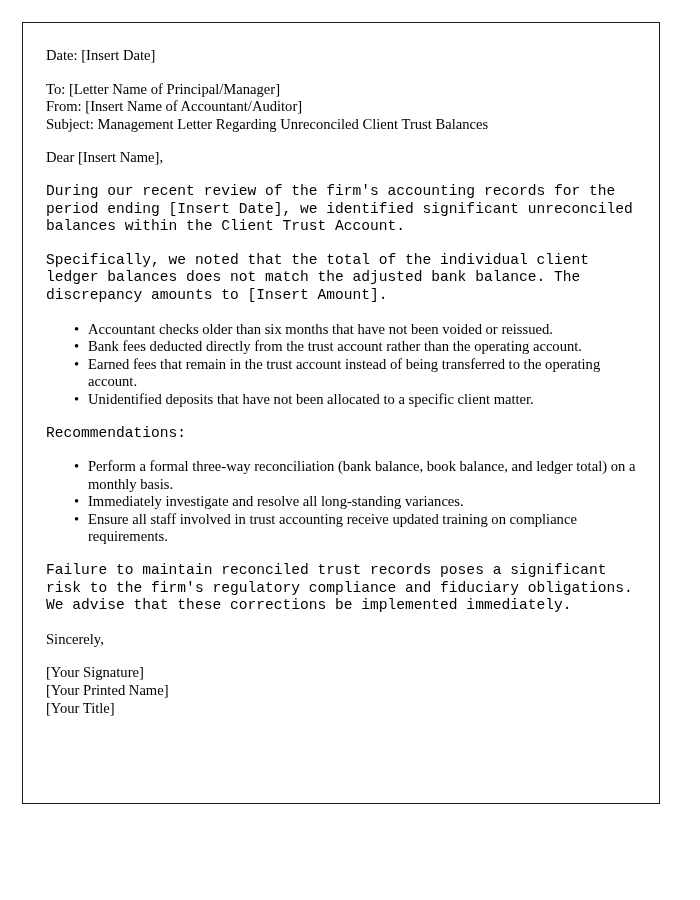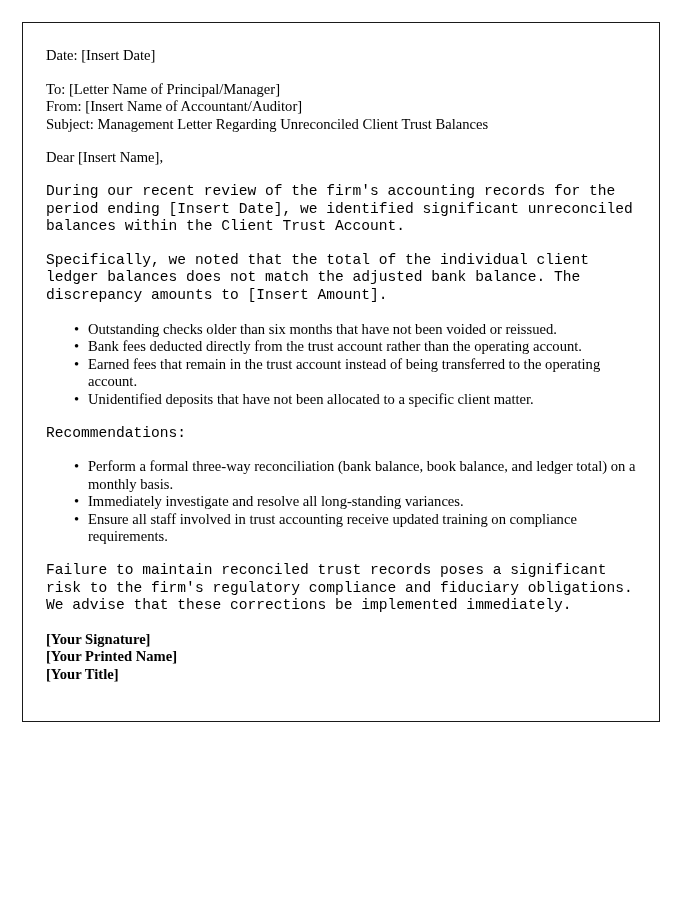--- a/index.html
+++ b/index.html
@@ -19,7 +19,7 @@
     left: 22px;
     top: 22px;
     width: 638px;
-    height: 700px;
+    height: 782px;
     border: 1.3px solid #1a1a1a;
     box-sizing: border-box;
     background: #ffffff;

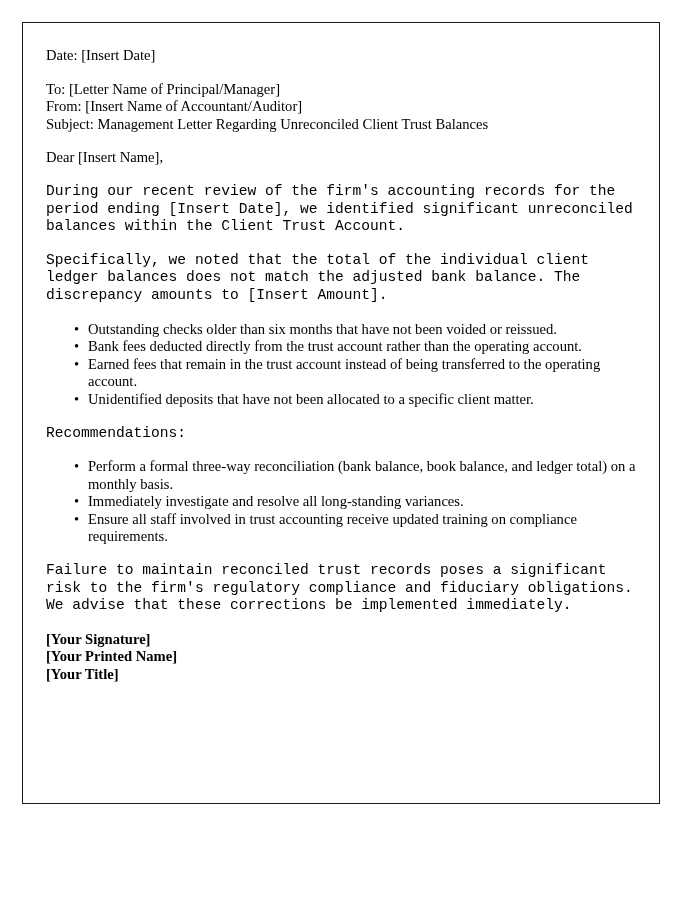--- a/index.html
+++ b/index.html
@@ -99,7 +99,7 @@
 
 
     <ul class="bullets">
-      <li>Outstanding checks older than six months that have not been voided or reissued.</li>
+      <li>Accountant checks older than six months that have not been voided or reissued.</li>
       <li>Bank fees deducted directly from the trust account rather than the operating account.</li>
       <li>Earned fees that remain in the trust account instead of being transferred to the operating account.</li>
       <li>Unidentified deposits that have not been allocated to a specific client matter.</li>

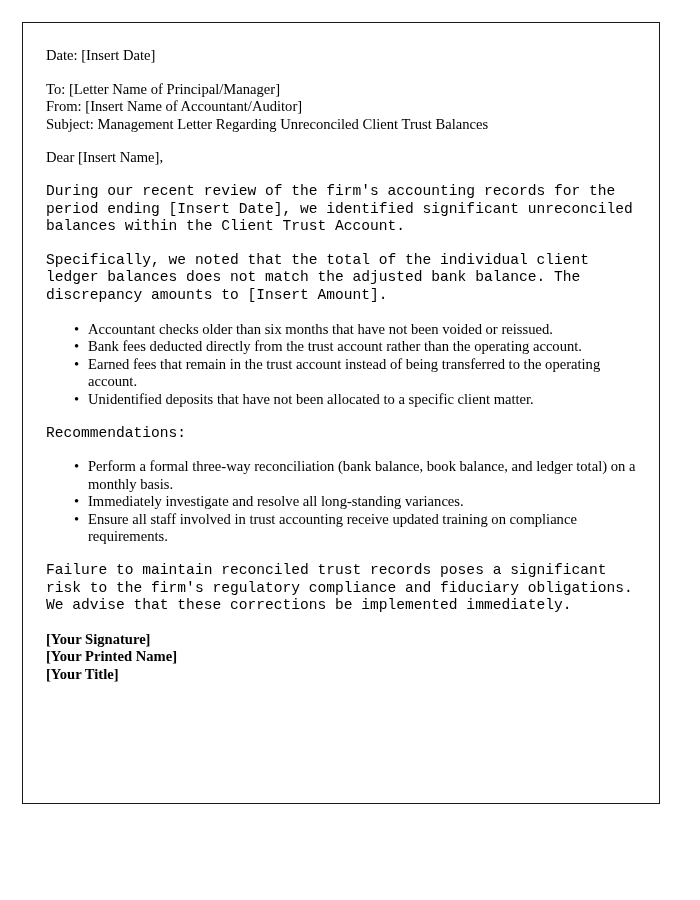--- a/index.html
+++ b/index.html
@@ -115,6 +115,9 @@
 
     <p class="para">Failure to maintain reconciled trust records poses a significant risk to the firm's regulatory compliance and fiduciary obligations. We advise that these corrections be implemented immediately.</p>
 
+    <div class="block">
+      <span class="line">Sincerely,</span>
+    </div>
 
     <div class="block tight">
       <span class="sig-line">[Your Signature]</span>

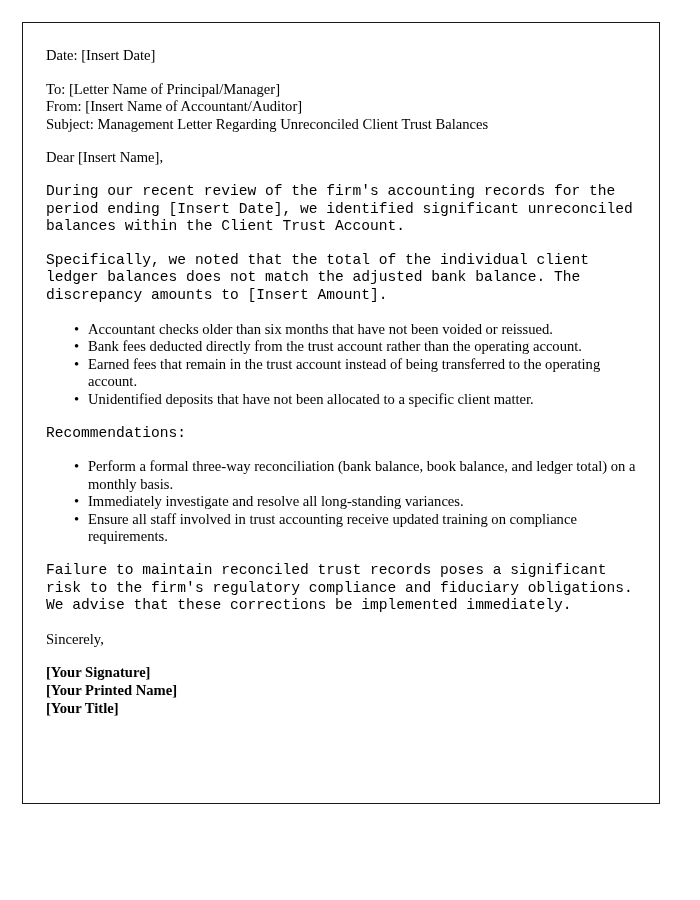--- a/index.html
+++ b/index.html
@@ -38,7 +38,6 @@
   }
   .block.tight {
     margin-bottom: 0;
-    font-weight: bold;
   }
   .line {
     display: block;

